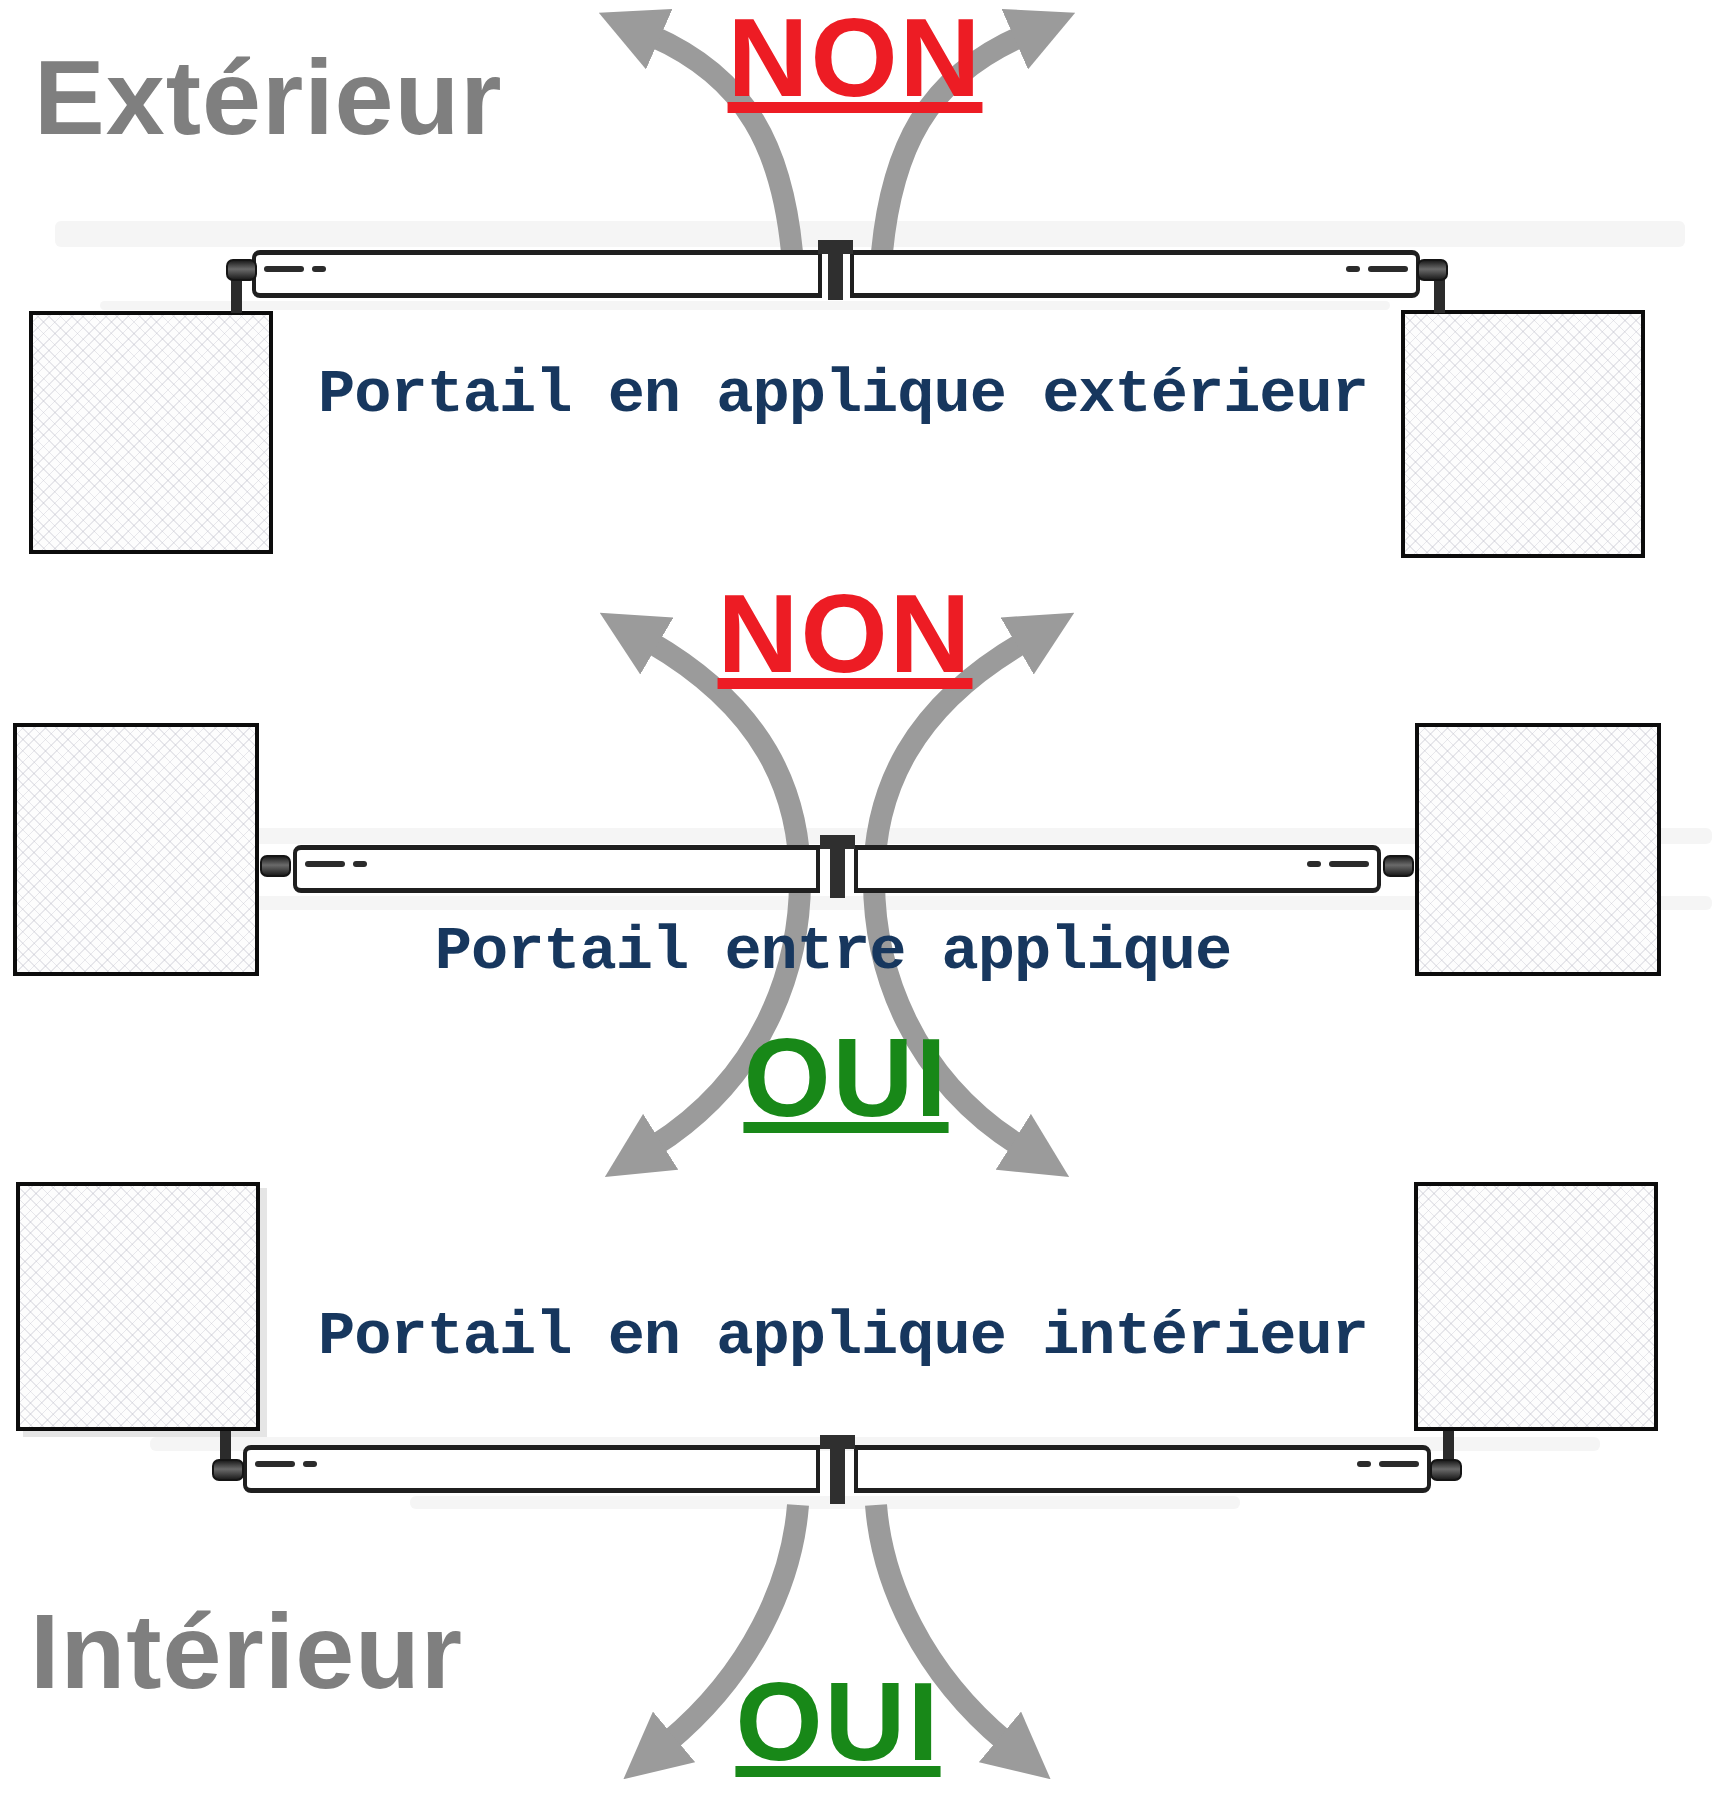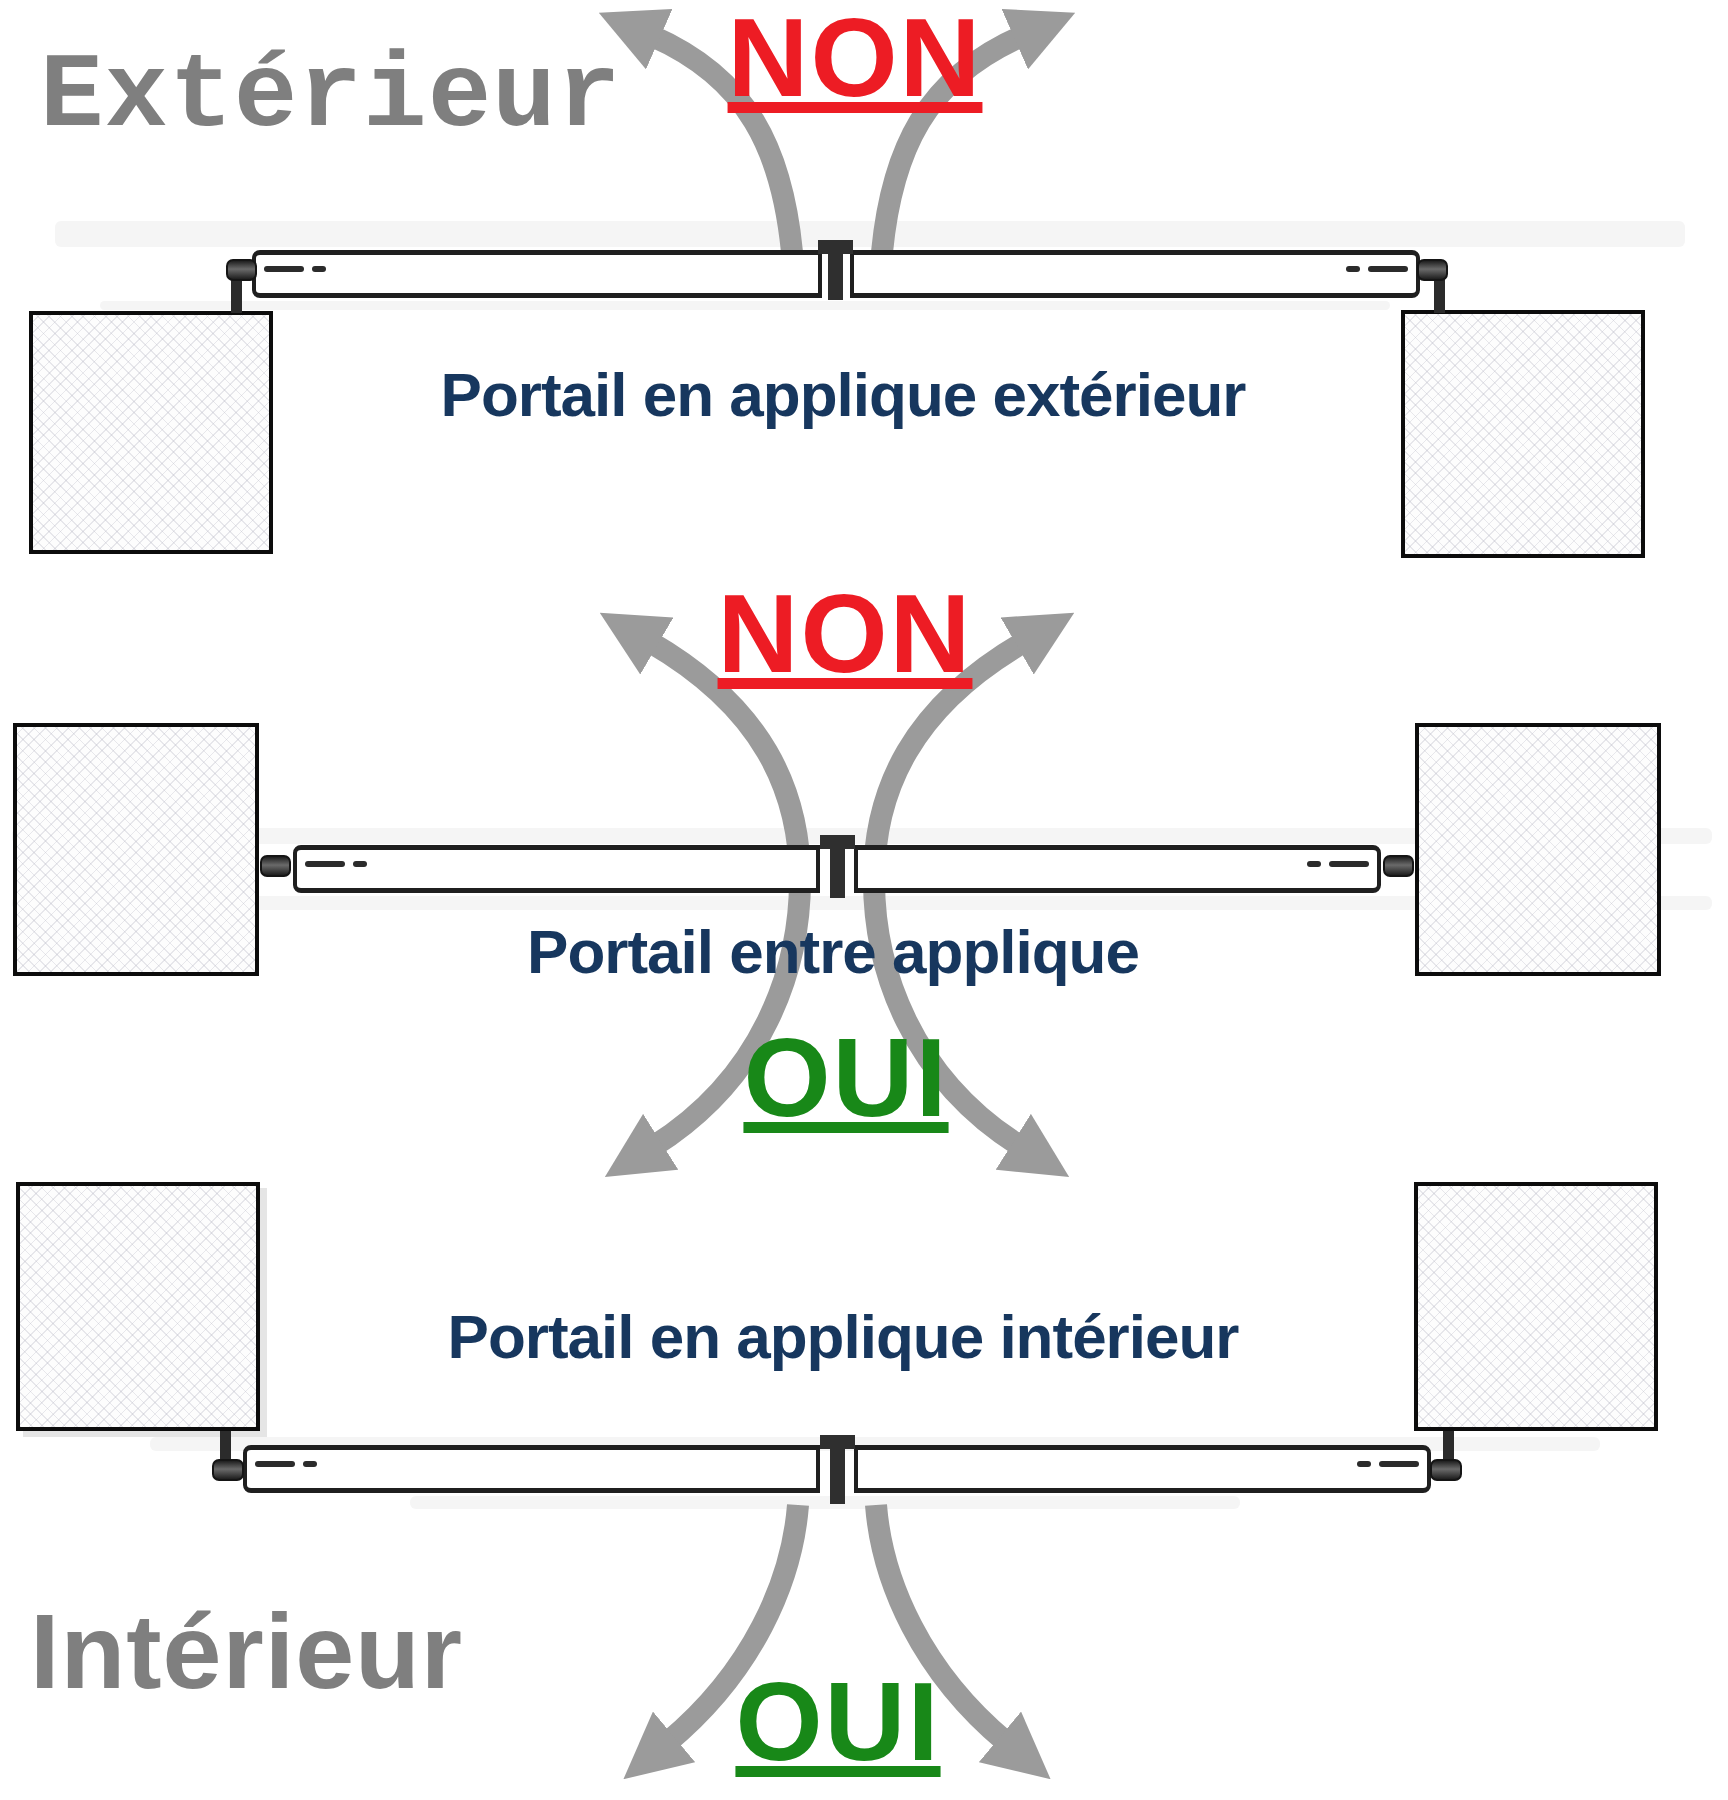--- a/index.html
+++ b/index.html
@@ -142,7 +142,7 @@
   <div class="txt verdict yes" style="left:838px;top:1666px;">OUI</div>
 </div>
 
-<div class="txt side-label" style="left:40px;top:44px;font-family:Liberation Mono, monospace;">Extérieur</div>
+<div class="txt side-label" style="left:34px;top:44px;">Extérieur</div>
 <div class="txt side-label" style="left:30px;top:1598px;">Intérieur</div>
 
 </body></html>

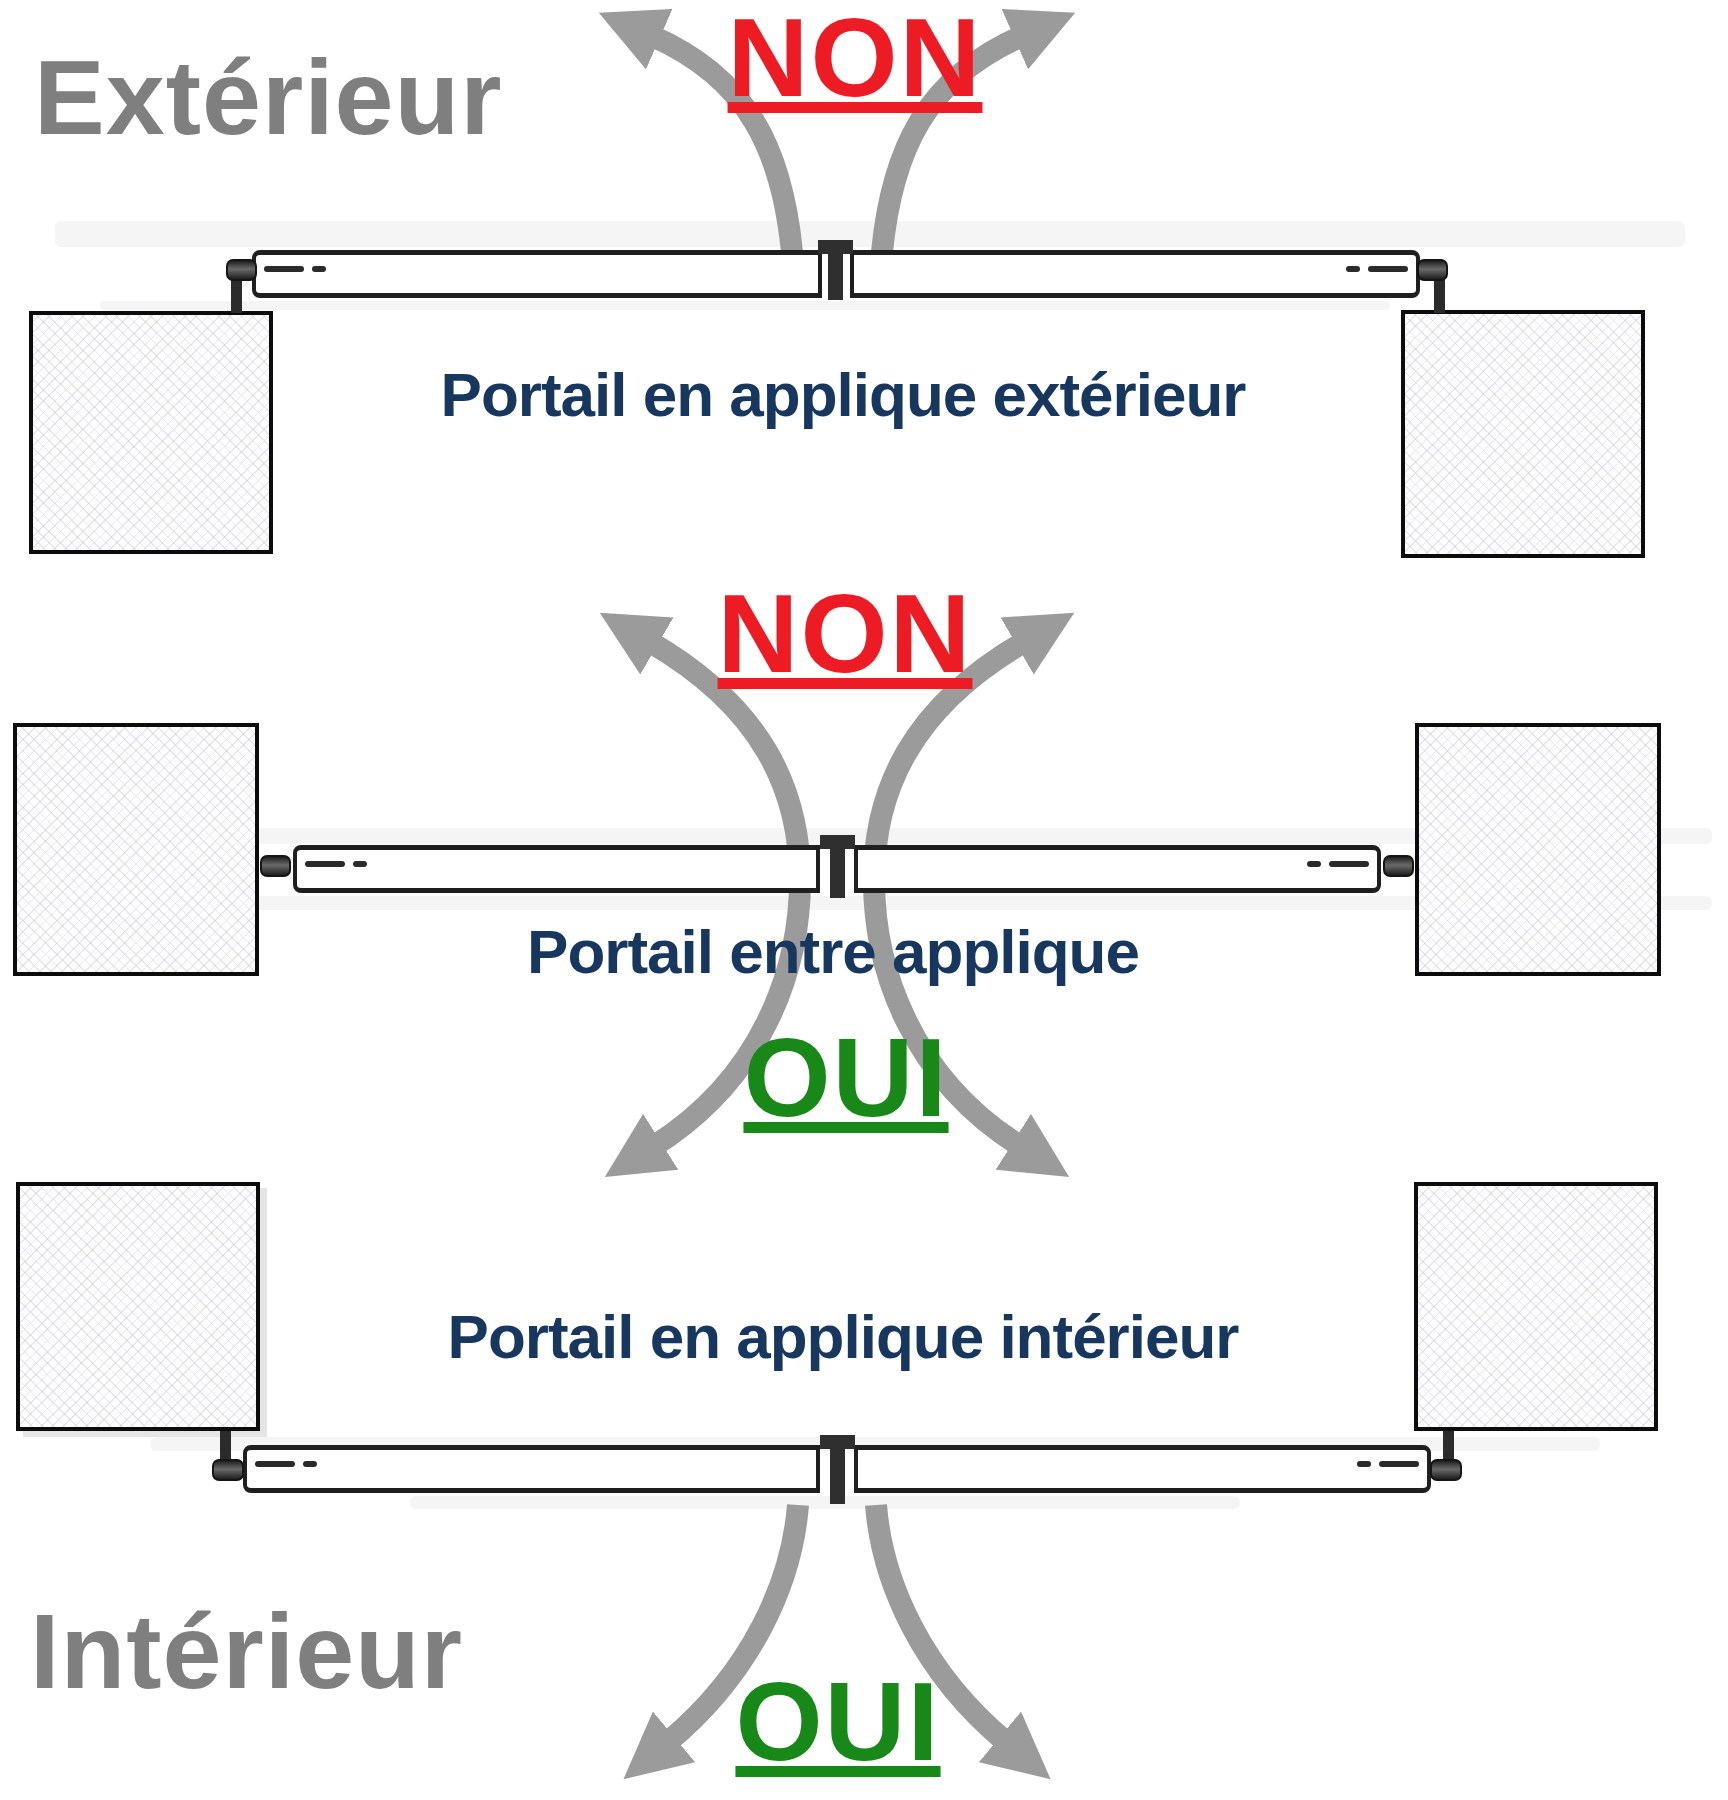--- a/index.html
+++ b/index.html
@@ -42,7 +42,7 @@
   .verdict{font-size:112px;letter-spacing:2px;transform:translateX(-50%);text-decoration:underline;}
   .verdict.no{color:#ED1C24;}
   .verdict.yes{color:#188818;text-align:right;}
-  .caption{font-size:62px;color:#17375E;letter-spacing:-1px;transform:translateX(-50%);}
+  .caption{font-size:62px;color:#17375E;letter-spacing:-1px;transform:translateX(-50%);font-family:Liberation Mono, monospace;}
 </style>
 </head>
 <body>

